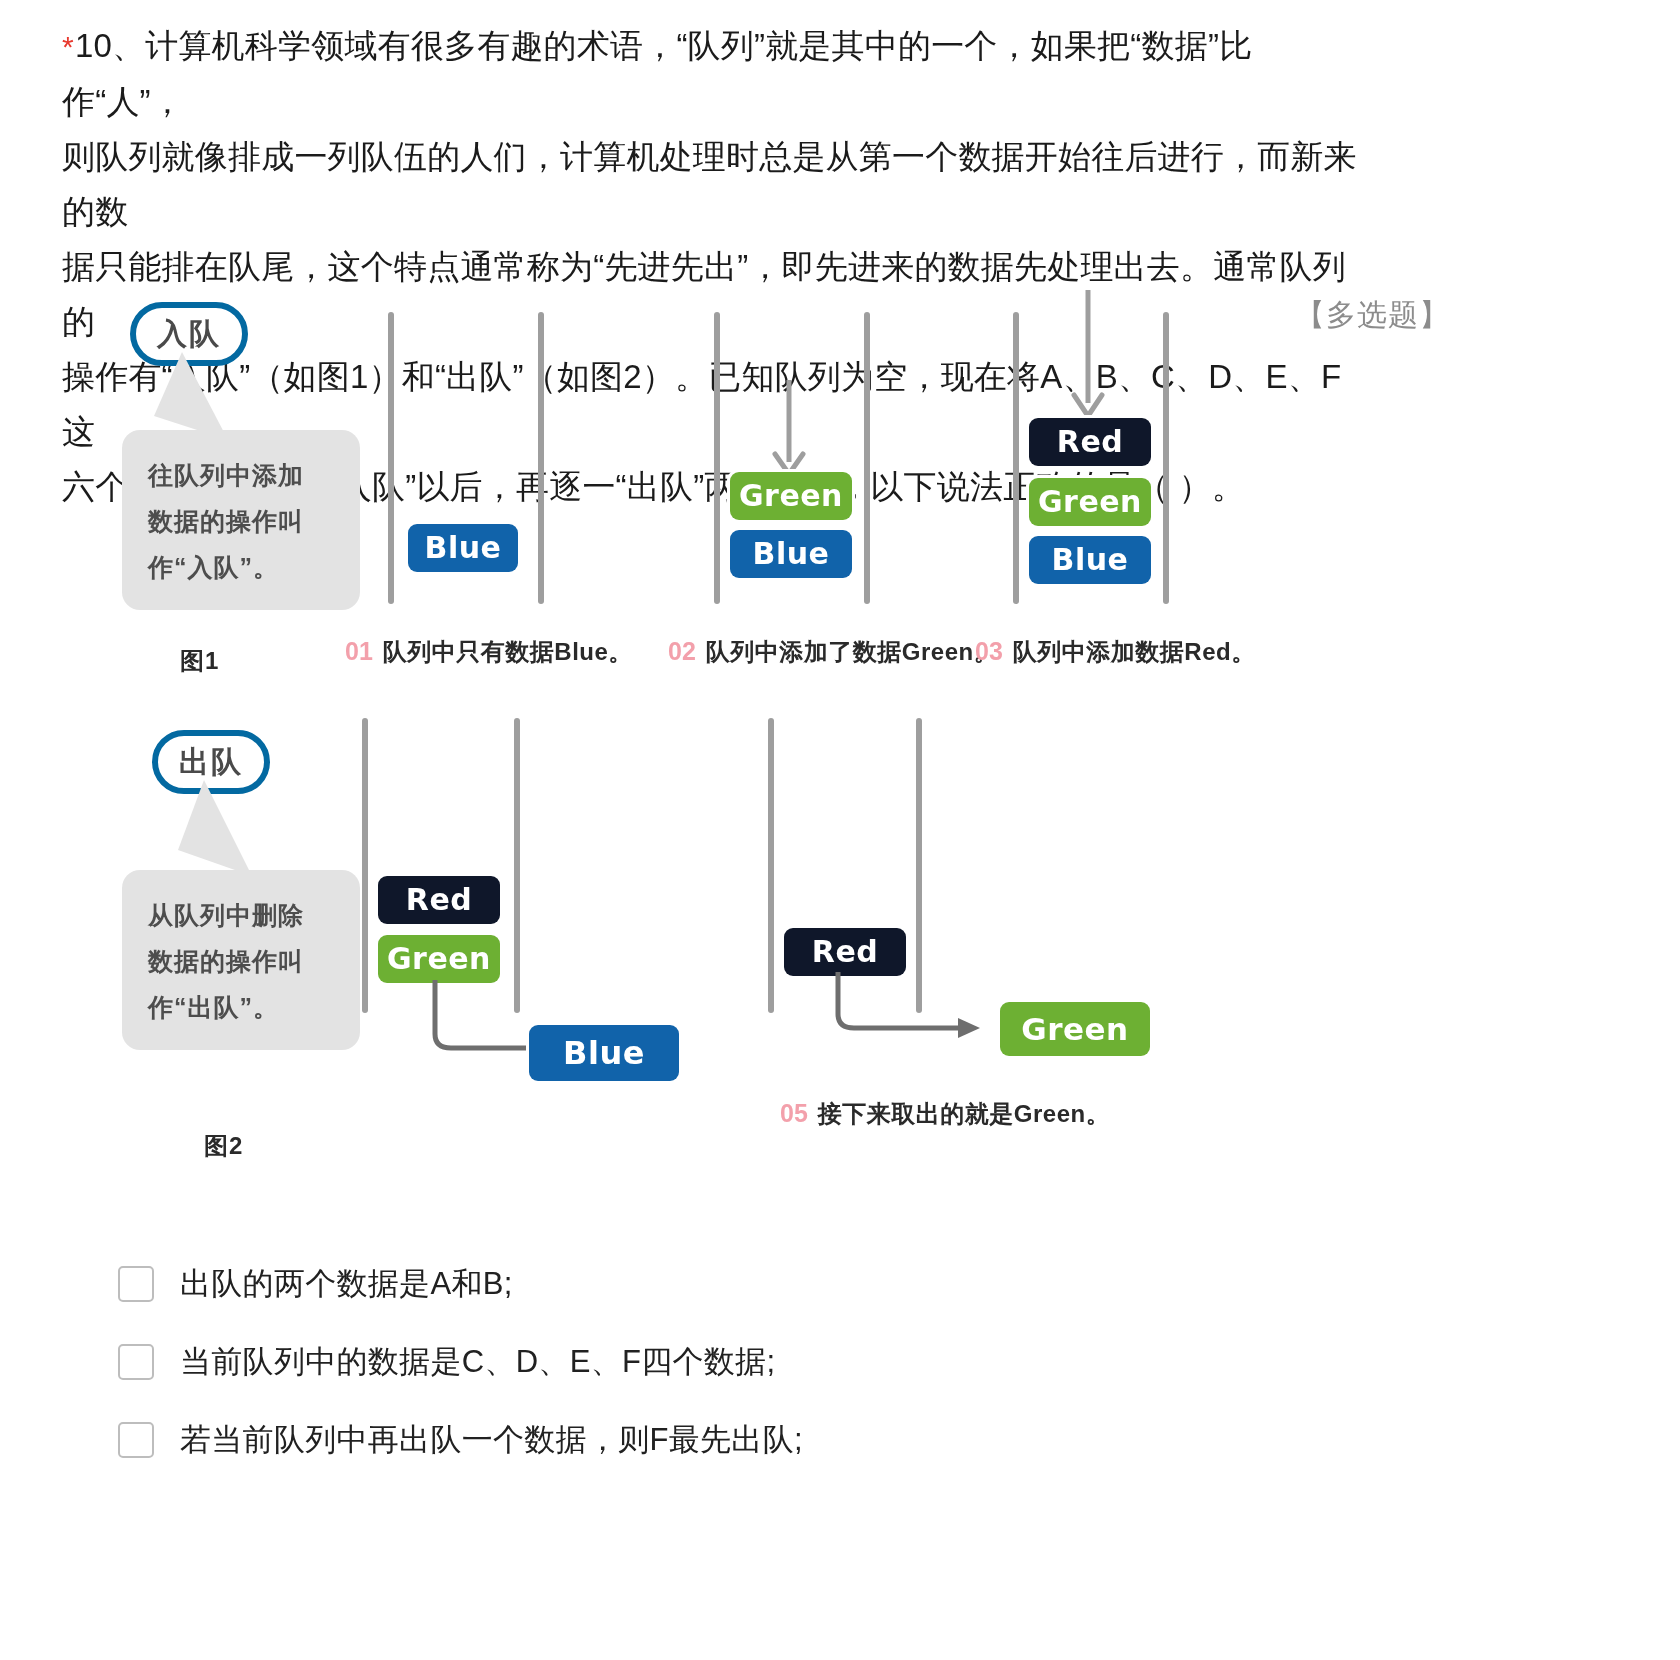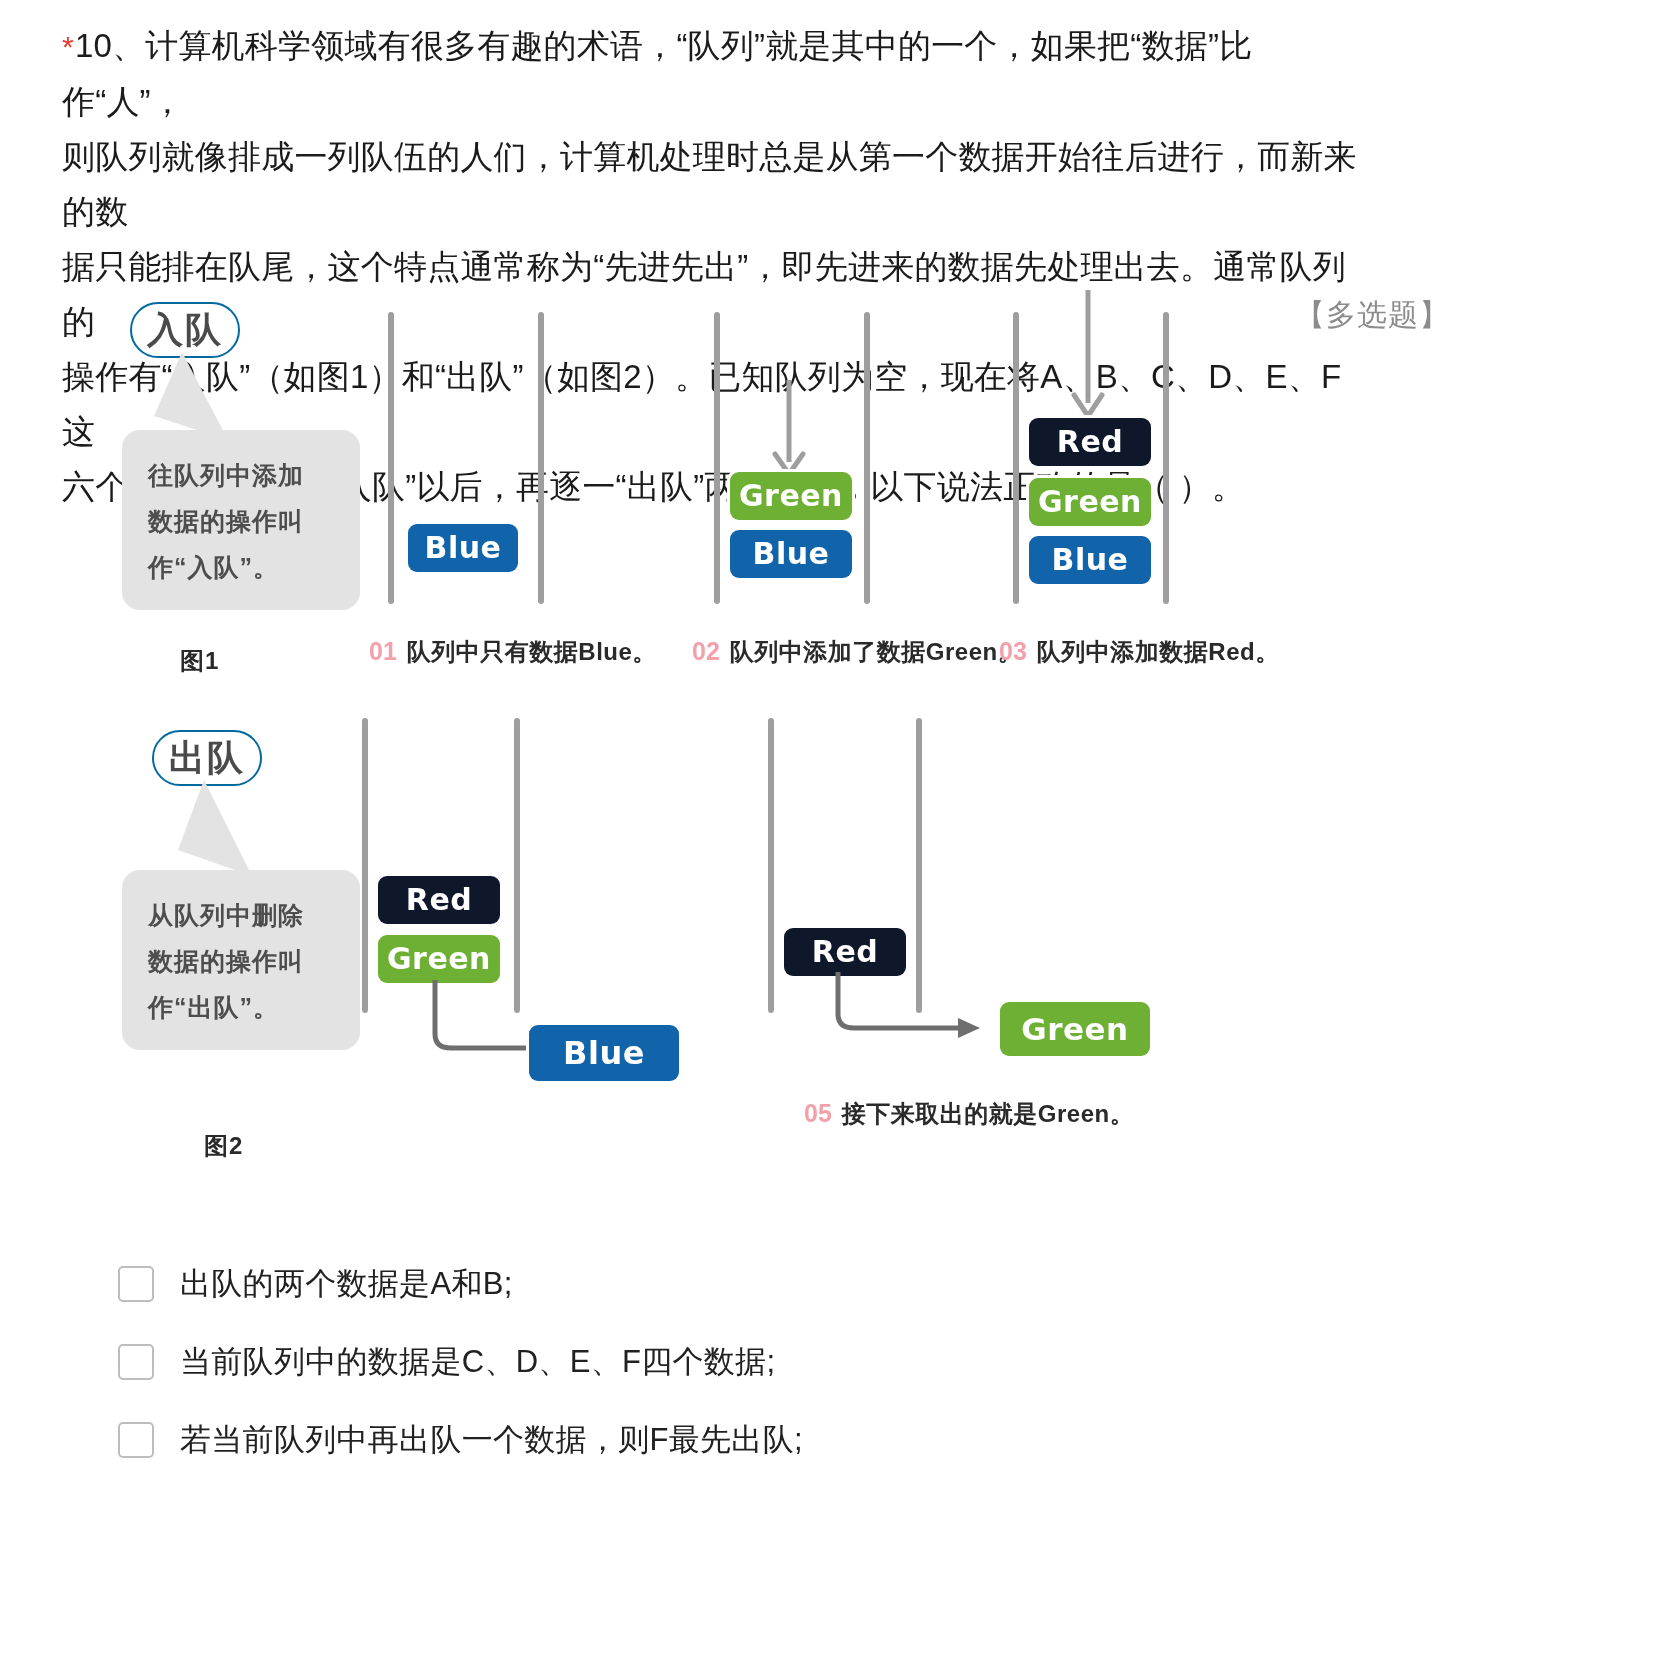--- a/index.html
+++ b/index.html
@@ -57,11 +57,11 @@
   
   .pill {
     position: absolute;
-    border: 2px solid #0369a1;
+    border: 6px solid #0369a1;
     border-radius: 34px;
     background: #fff;
     color: #4a4a4a;
-    font-size: 36px;
+    font-size: 30px;
     font-weight: 700;
     text-align: center;
     line-height: 52px;

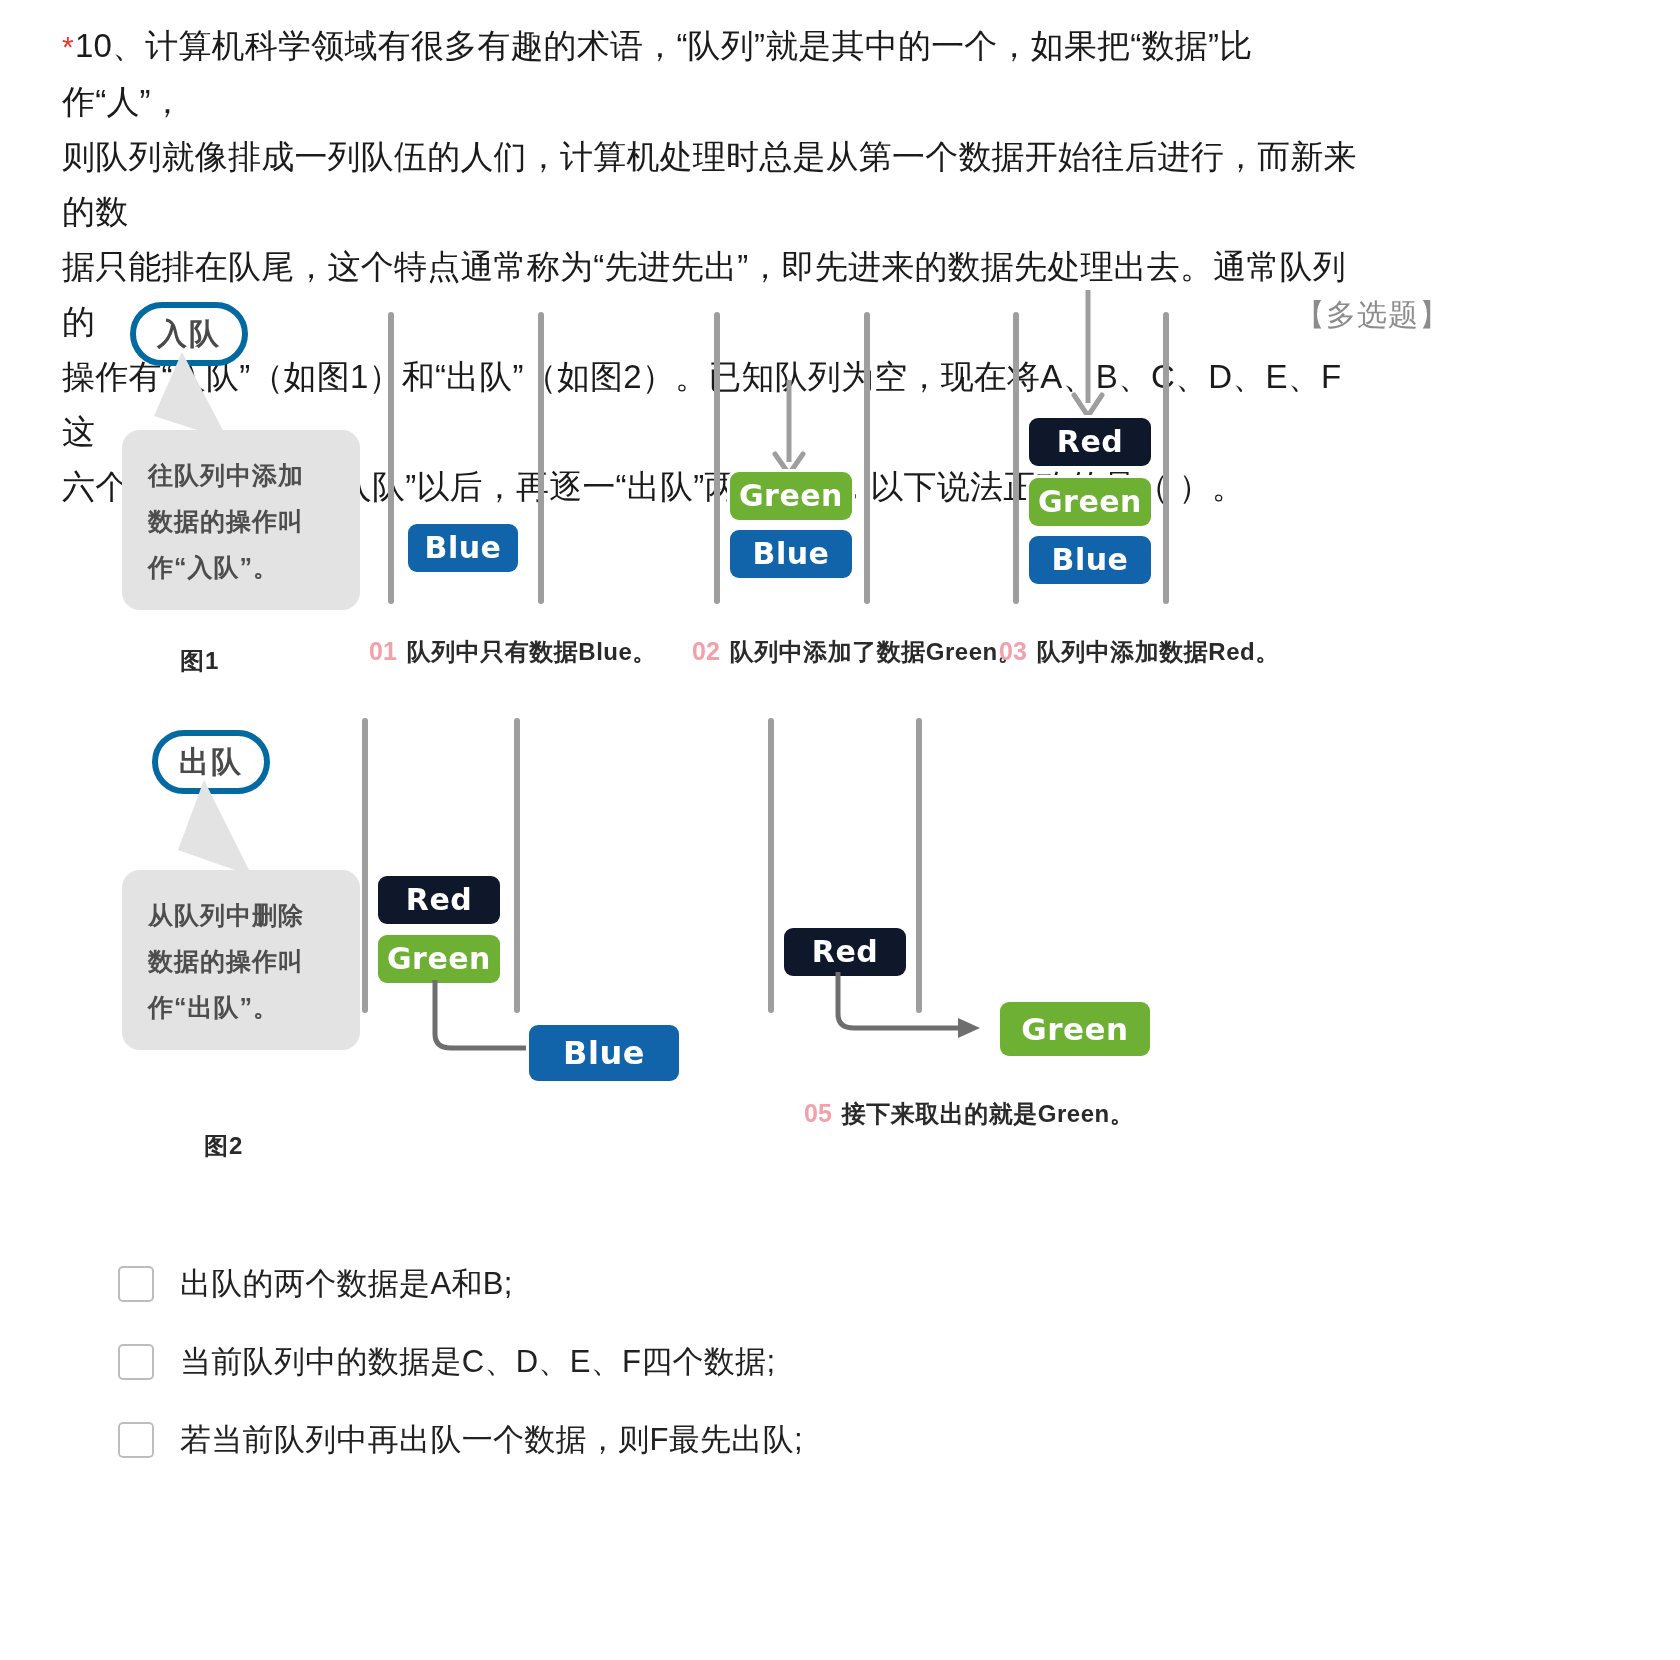--- a/index.html
+++ b/index.html
@@ -130,7 +130,6 @@
     font-size: 25px;
     margin-right: 10px;
     letter-spacing: 0;
-    margin-left: 24px;
   }
   .fig-label {
     position: absolute;

